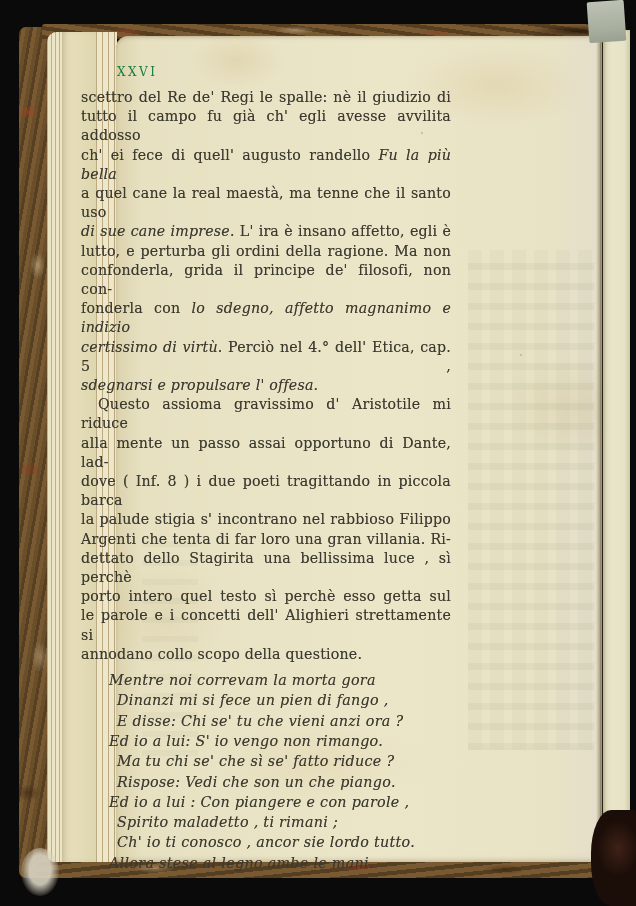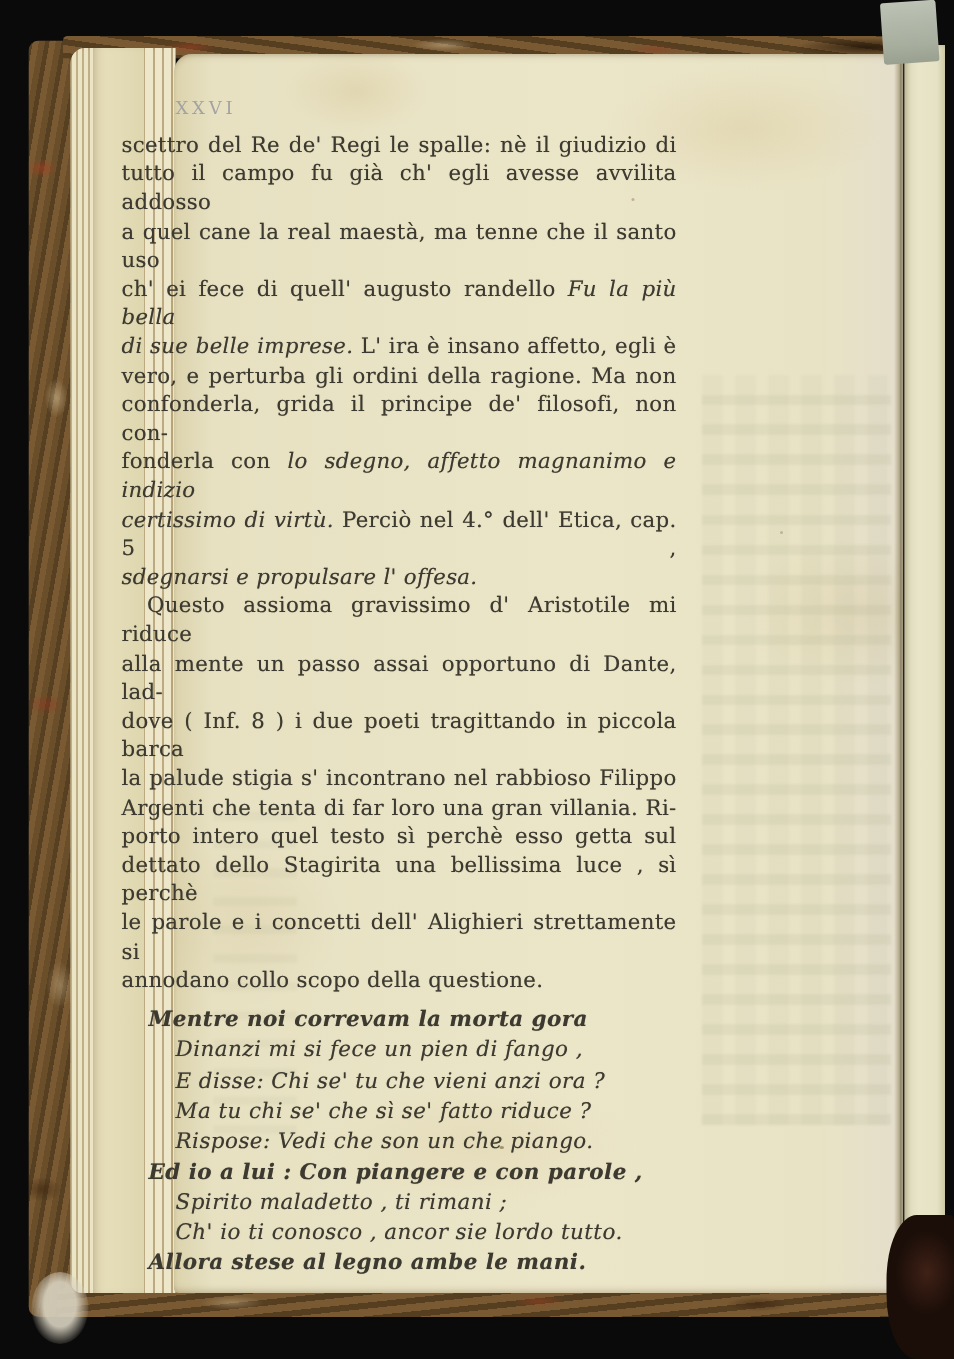--- a/index.html
+++ b/index.html
@@ -103,7 +103,7 @@
 
   
   .page-number{position:absolute;left:117px;top:65px;
-    font-size:12px;letter-spacing:2.5px;color:#a3a3a3;}
+    font-size:12px;letter-spacing:2.5px;color:#15803d;}
   .text-block{position:absolute;left:81px;top:88px;width:370px;color:#3c3a30;
     text-shadow:0 0 .5px rgba(60,56,45,.55);}
   .para{margin:0;}

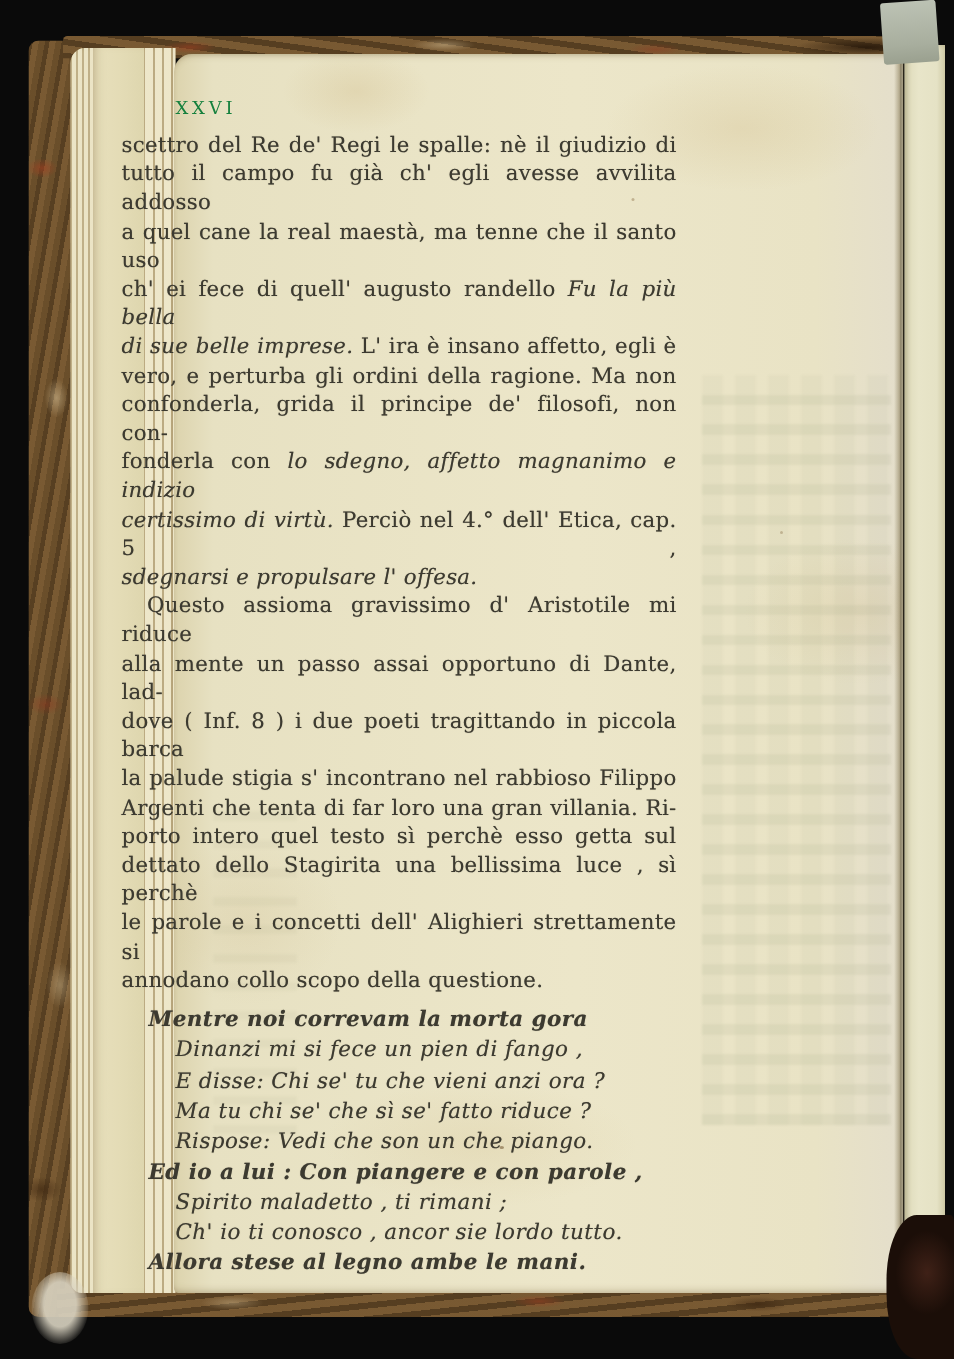--- a/index.html
+++ b/index.html
@@ -149,8 +149,8 @@
       <div class="para prose">
         <div class="line jline"><span class="rm">scettro del Re de' Regi le spalle: nè il giudizio di</span></div>
         <div class="line jline"><span class="rm">tutto il campo fu già ch' egli avesse avvilita addosso</span></div>
+        <div class="line jline"><span class="rm">ch' ei fece di quell' augusto randello </span><span class="it">Fu la più bella</span></div>
         <div class="line jline"><span class="rm">a quel cane la real maestà, ma tenne che il santo uso</span></div>
-        <div class="line jline"><span class="rm">ch' ei fece di quell' augusto randello </span><span class="it">Fu la più bella</span></div>
         <div class="line jline"><span class="it">di sue belle imprese.</span><span class="rm"> L' ira è insano affetto, egli è</span></div>
         <div class="line jline"><span class="rm">vero, e perturba gli ordini della ragione. Ma non</span></div>
         <div class="line jline"><span class="rm">confonderla, grida il principe de' filosofi, non con-</span></div>

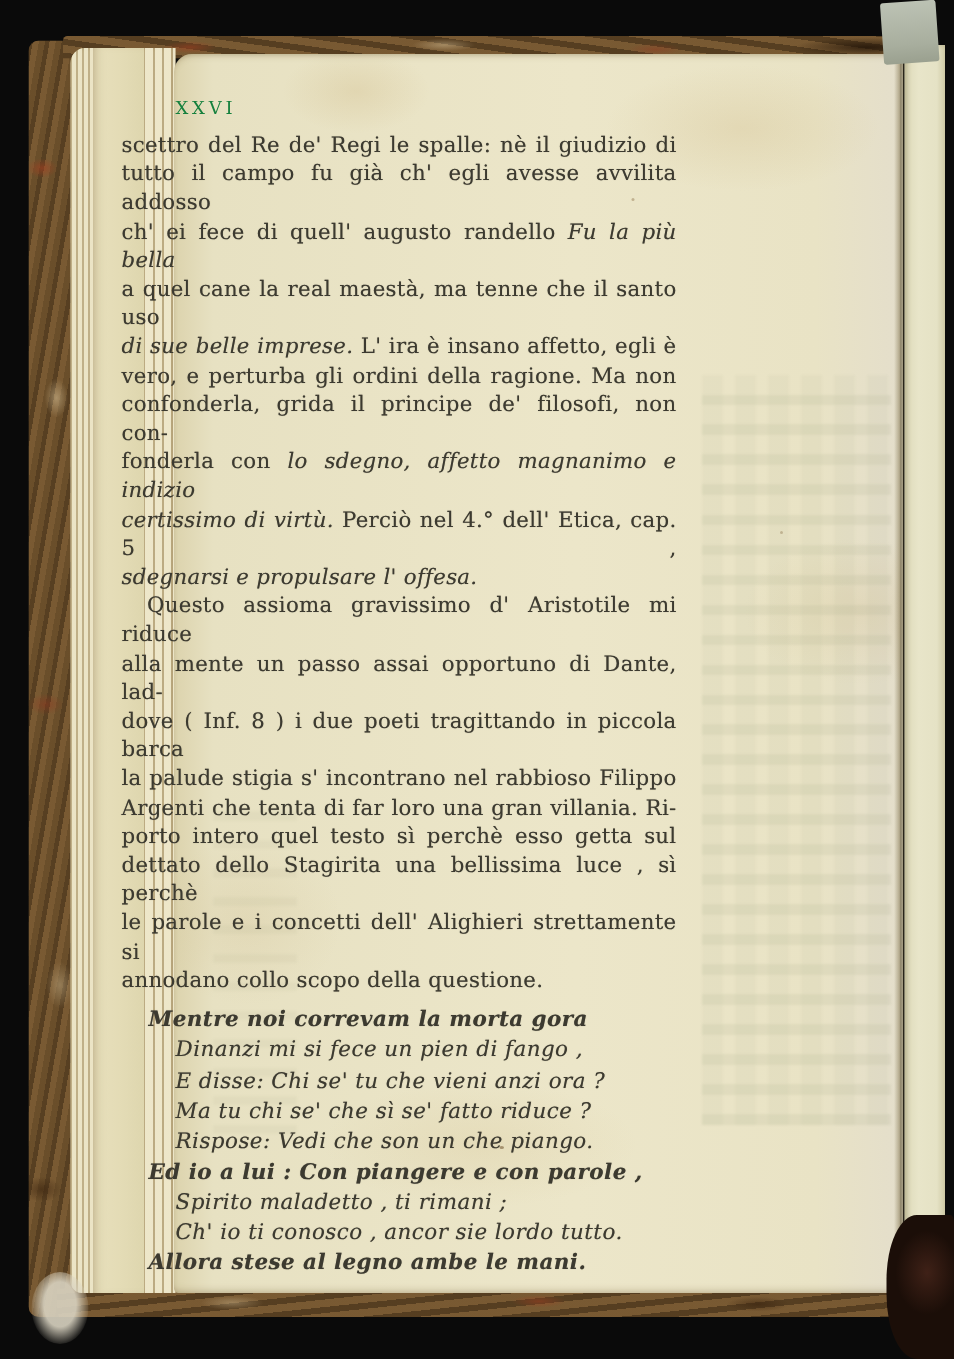--- a/index.html
+++ b/index.html
@@ -151,7 +151,7 @@
         <div class="line jline"><span class="rm">tutto il campo fu già ch' egli avesse avvilita addosso</span></div>
         <div class="line jline"><span class="rm">ch' ei fece di quell' augusto randello </span><span class="it">Fu la più bella</span></div>
         <div class="line jline"><span class="rm">a quel cane la real maestà, ma tenne che il santo uso</span></div>
-        <div class="line jline"><span class="it">di sue belle imprese.</span><span class="rm"> L' ira è insano affetto, egli è</span></div>
+        <div class="line jline"><span class="it">di sue cane imprese.</span><span class="rm"> L' ira è insano affetto, egli è</span></div>
         <div class="line jline"><span class="rm">vero, e perturba gli ordini della ragione. Ma non</span></div>
         <div class="line jline"><span class="rm">confonderla, grida il principe de' filosofi, non con-</span></div>
         <div class="line jline"><span class="rm">fonderla con </span><span class="it">lo sdegno, affetto magnanimo e indizio</span></div>

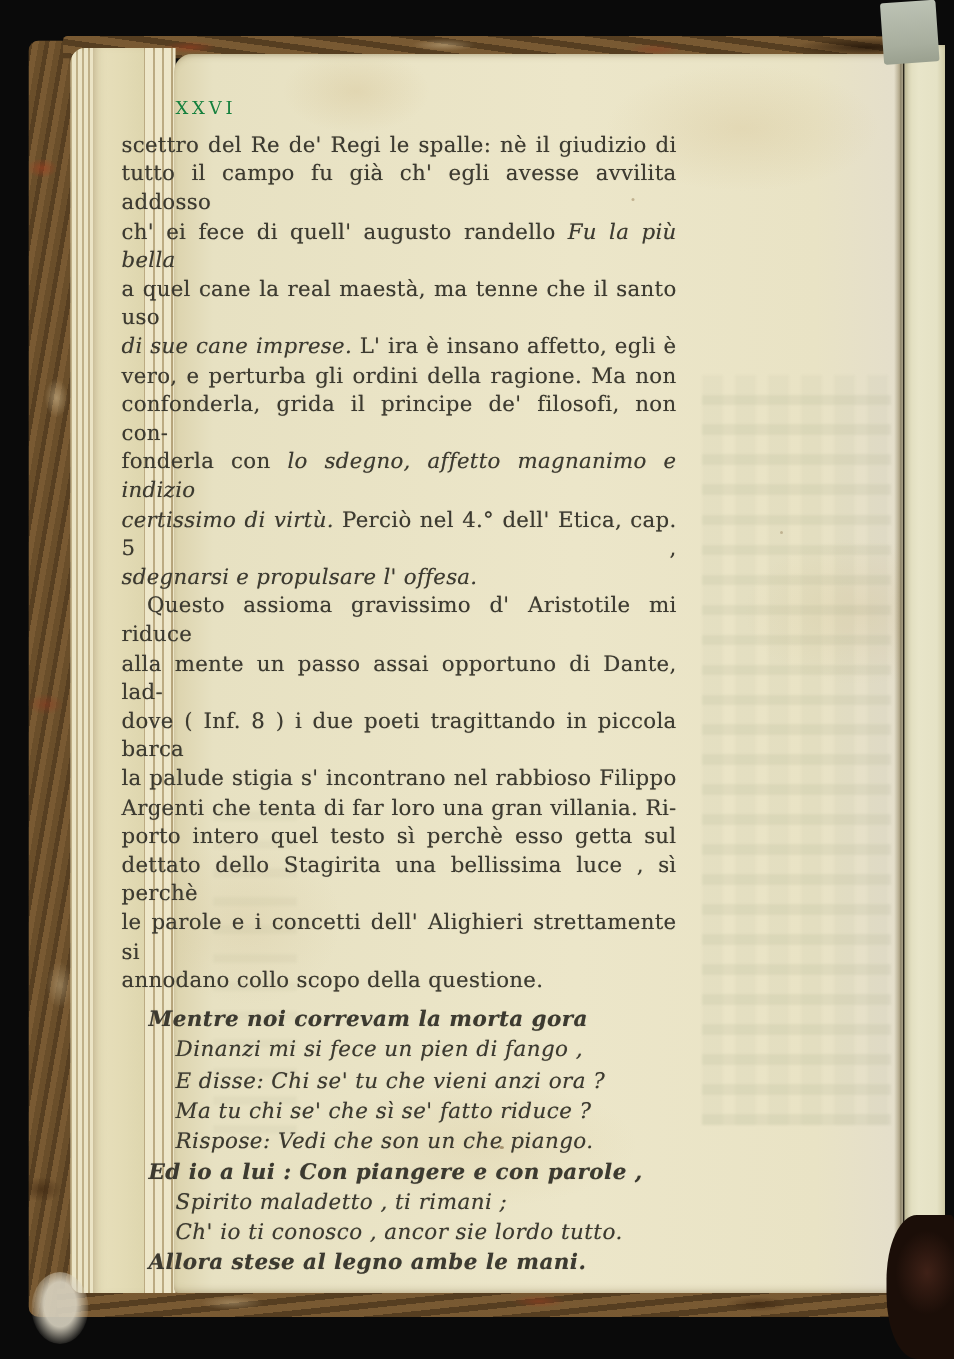--- a/index.html
+++ b/index.html
@@ -152,7 +152,7 @@
         <div class="line jline"><span class="rm">ch' ei fece di quell' augusto randello </span><span class="it">Fu la più bella</span></div>
         <div class="line jline"><span class="rm">a quel cane la real maestà, ma tenne che il santo uso</span></div>
         <div class="line jline"><span class="it">di sue cane imprese.</span><span class="rm"> L' ira è insano affetto, egli è</span></div>
-        <div class="line jline"><span class="rm">vero, e perturba gli ordini della ragione. Ma non</span></div>
+        <div class="line jline"><span class="rm">lutto, e perturba gli ordini della ragione. Ma non</span></div>
         <div class="line jline"><span class="rm">confonderla, grida il principe de' filosofi, non con-</span></div>
         <div class="line jline"><span class="rm">fonderla con </span><span class="it">lo sdegno, affetto magnanimo e indizio</span></div>
         <div class="line jline"><span class="it">certissimo di virtù.</span><span class="rm"> Perciò nel 4.° dell' Etica, cap. 5 ,</span></div>

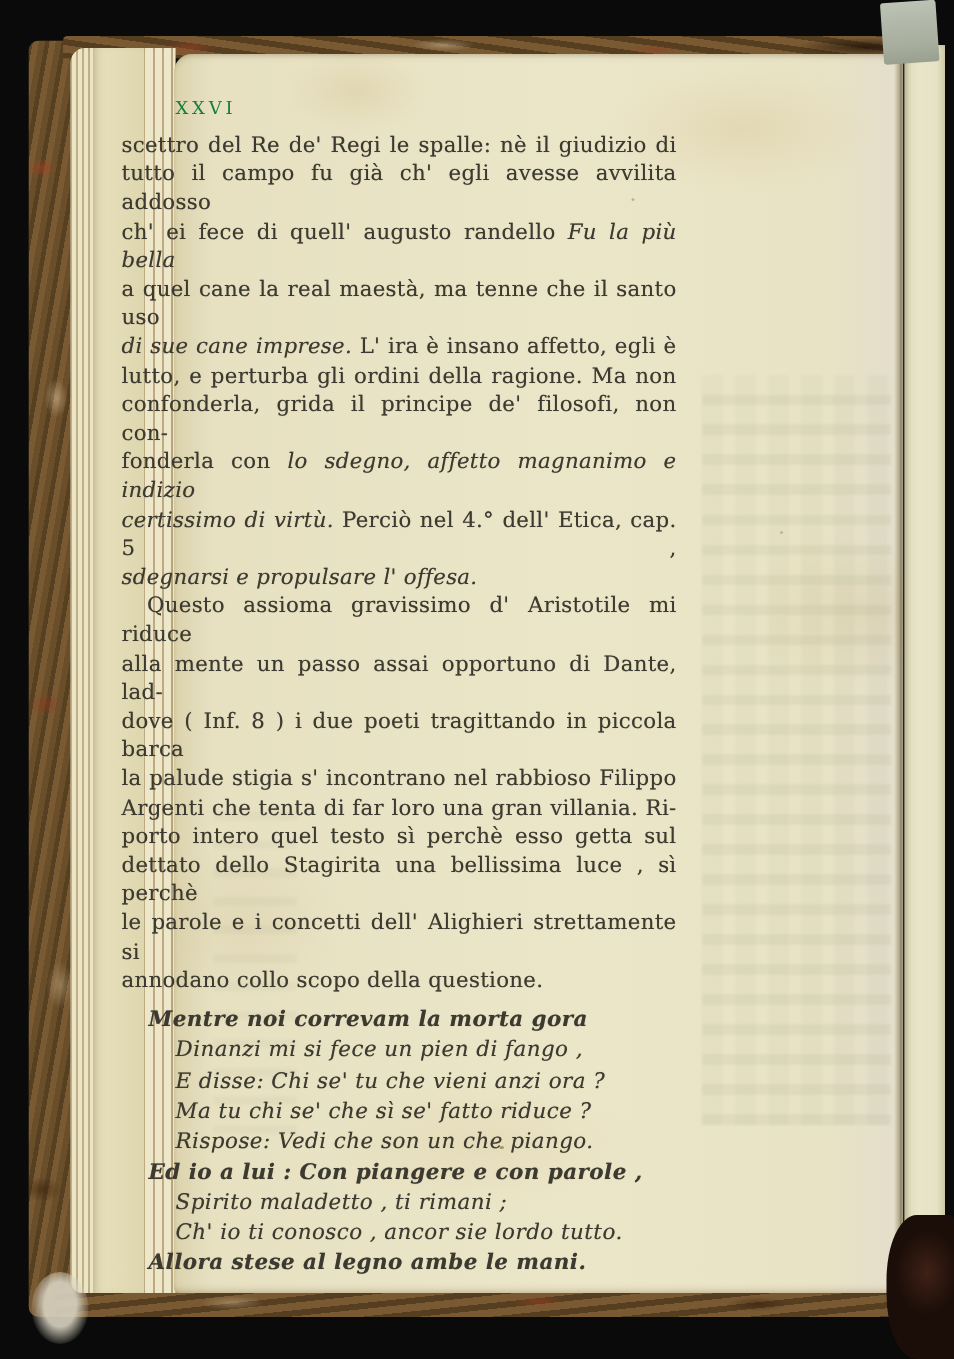--- a/index.html
+++ b/index.html
@@ -164,8 +164,8 @@
         <div class="line jline"><span class="rm">dove ( Inf. 8 ) i due poeti tragittando in piccola barca</span></div>
         <div class="line jline"><span class="rm">la palude stigia s' incontrano nel rabbioso Filippo</span></div>
         <div class="line jline"><span class="rm">Argenti che tenta di far loro una gran villania. Ri-</span></div>
+        <div class="line jline"><span class="rm">dettato dello Stagirita una bellissima luce , sì perchè</span></div>
         <div class="line jline"><span class="rm">porto intero quel testo sì perchè esso getta sul</span></div>
-        <div class="line jline"><span class="rm">dettato dello Stagirita una bellissima luce , sì perchè</span></div>
         <div class="line jline"><span class="rm">le parole e i concetti dell' Alighieri strettamente si</span></div>
         <div class="line"><span class="rm">annodano collo scopo della questione.</span></div>
       </div>

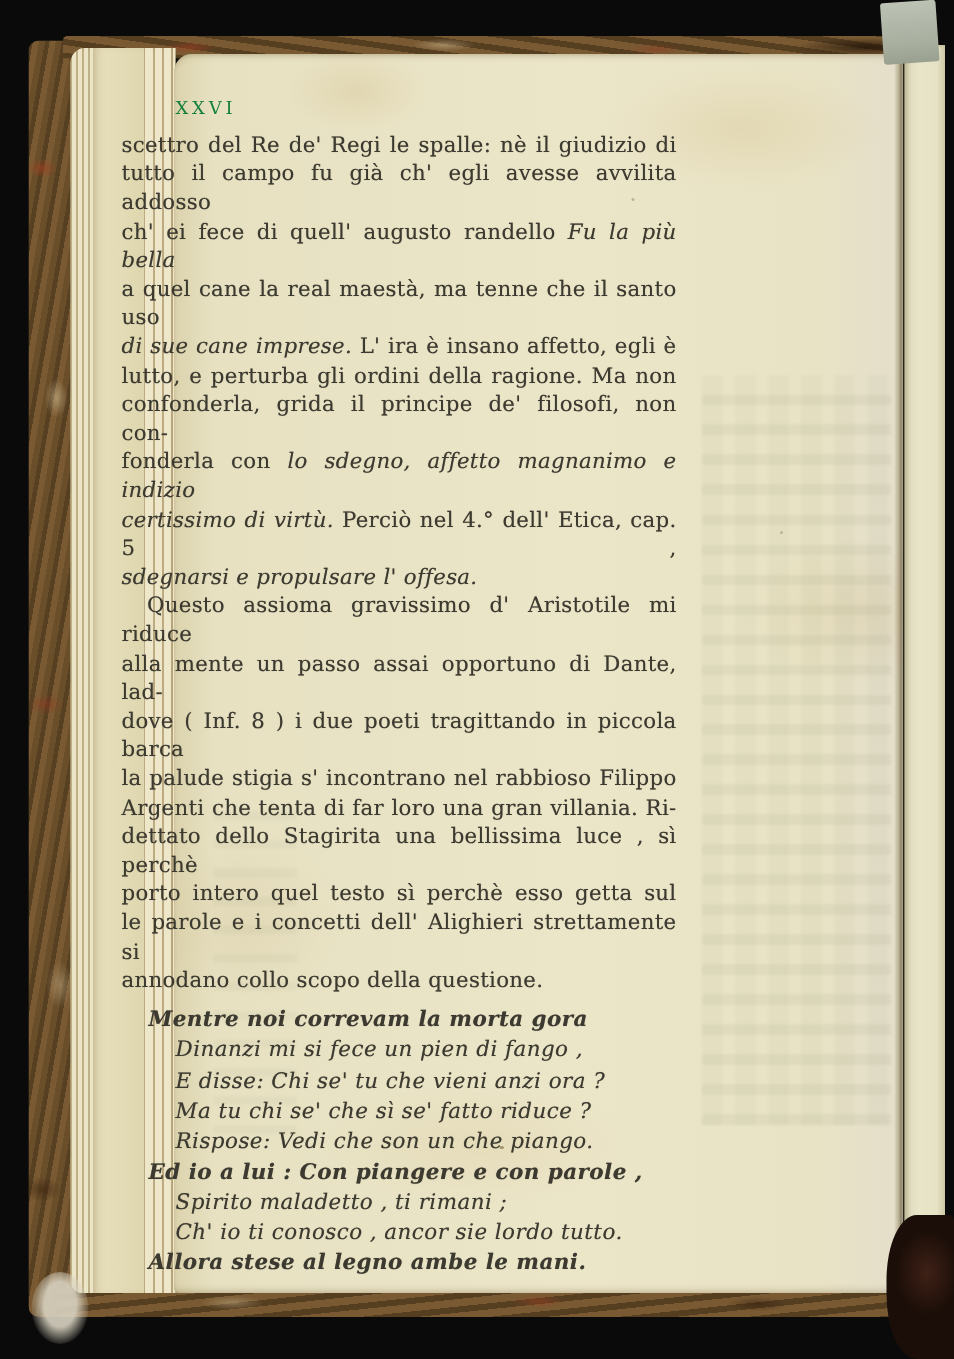--- a/index.html
+++ b/index.html
@@ -112,7 +112,7 @@
   .fl-indent{text-indent:17px;}
   .verse{margin-top:6px;}
   .verse .line{font-size:14.3px;line-height:20.3px;font-style:italic;letter-spacing:.3px;}
-  .v0{margin-left:18px;font-weight:bold;}
+  .v0{margin-left:28px;}
   .v1{margin-left:36px;}
   .it{font-style:italic;}
   .rm{font-style:normal;}

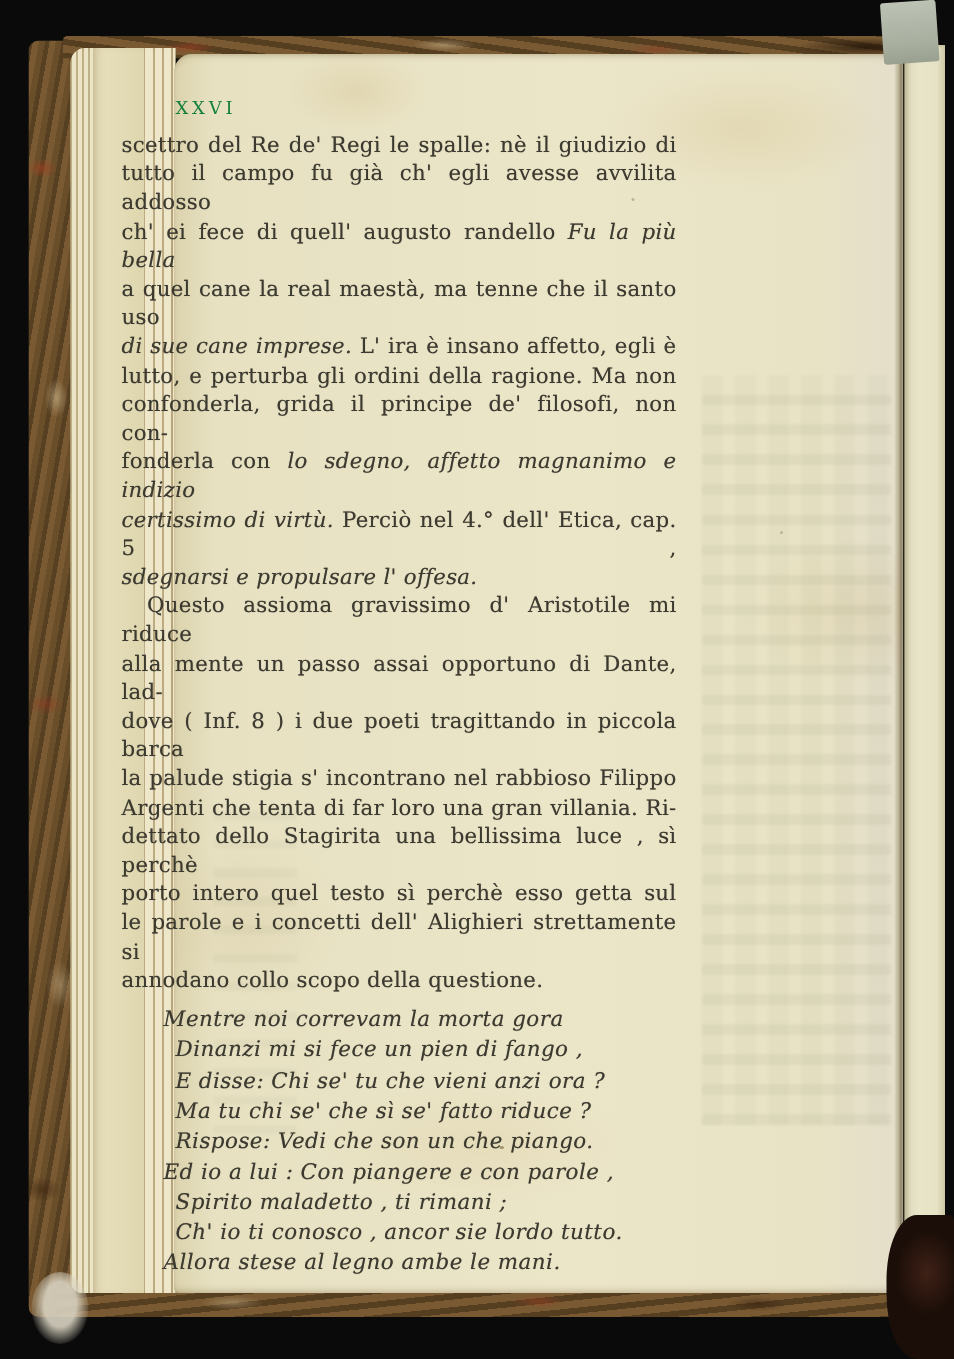--- a/index.html
+++ b/index.html
@@ -173,6 +173,7 @@
         <div class="line v0"><span class="it">Mentre noi correvam la morta gora</span></div>
         <div class="line v1"><span class="it">Dinanzi mi si fece un pien di fango ,</span></div>
         <div class="line v1"><span class="it">E disse: Chi se' tu che vieni anzi ora ?</span></div>
+        <div class="line v0"><span class="it">Ed io a lui: S' io vengo non rimango.</span></div>
         <div class="line v1"><span class="it">Ma tu chi se' che sì se' fatto riduce ?</span></div>
         <div class="line v1"><span class="it">Rispose: Vedi che son un che piango.</span></div>
         <div class="line v0"><span class="it">Ed io a lui : Con piangere e con parole ,</span></div>

